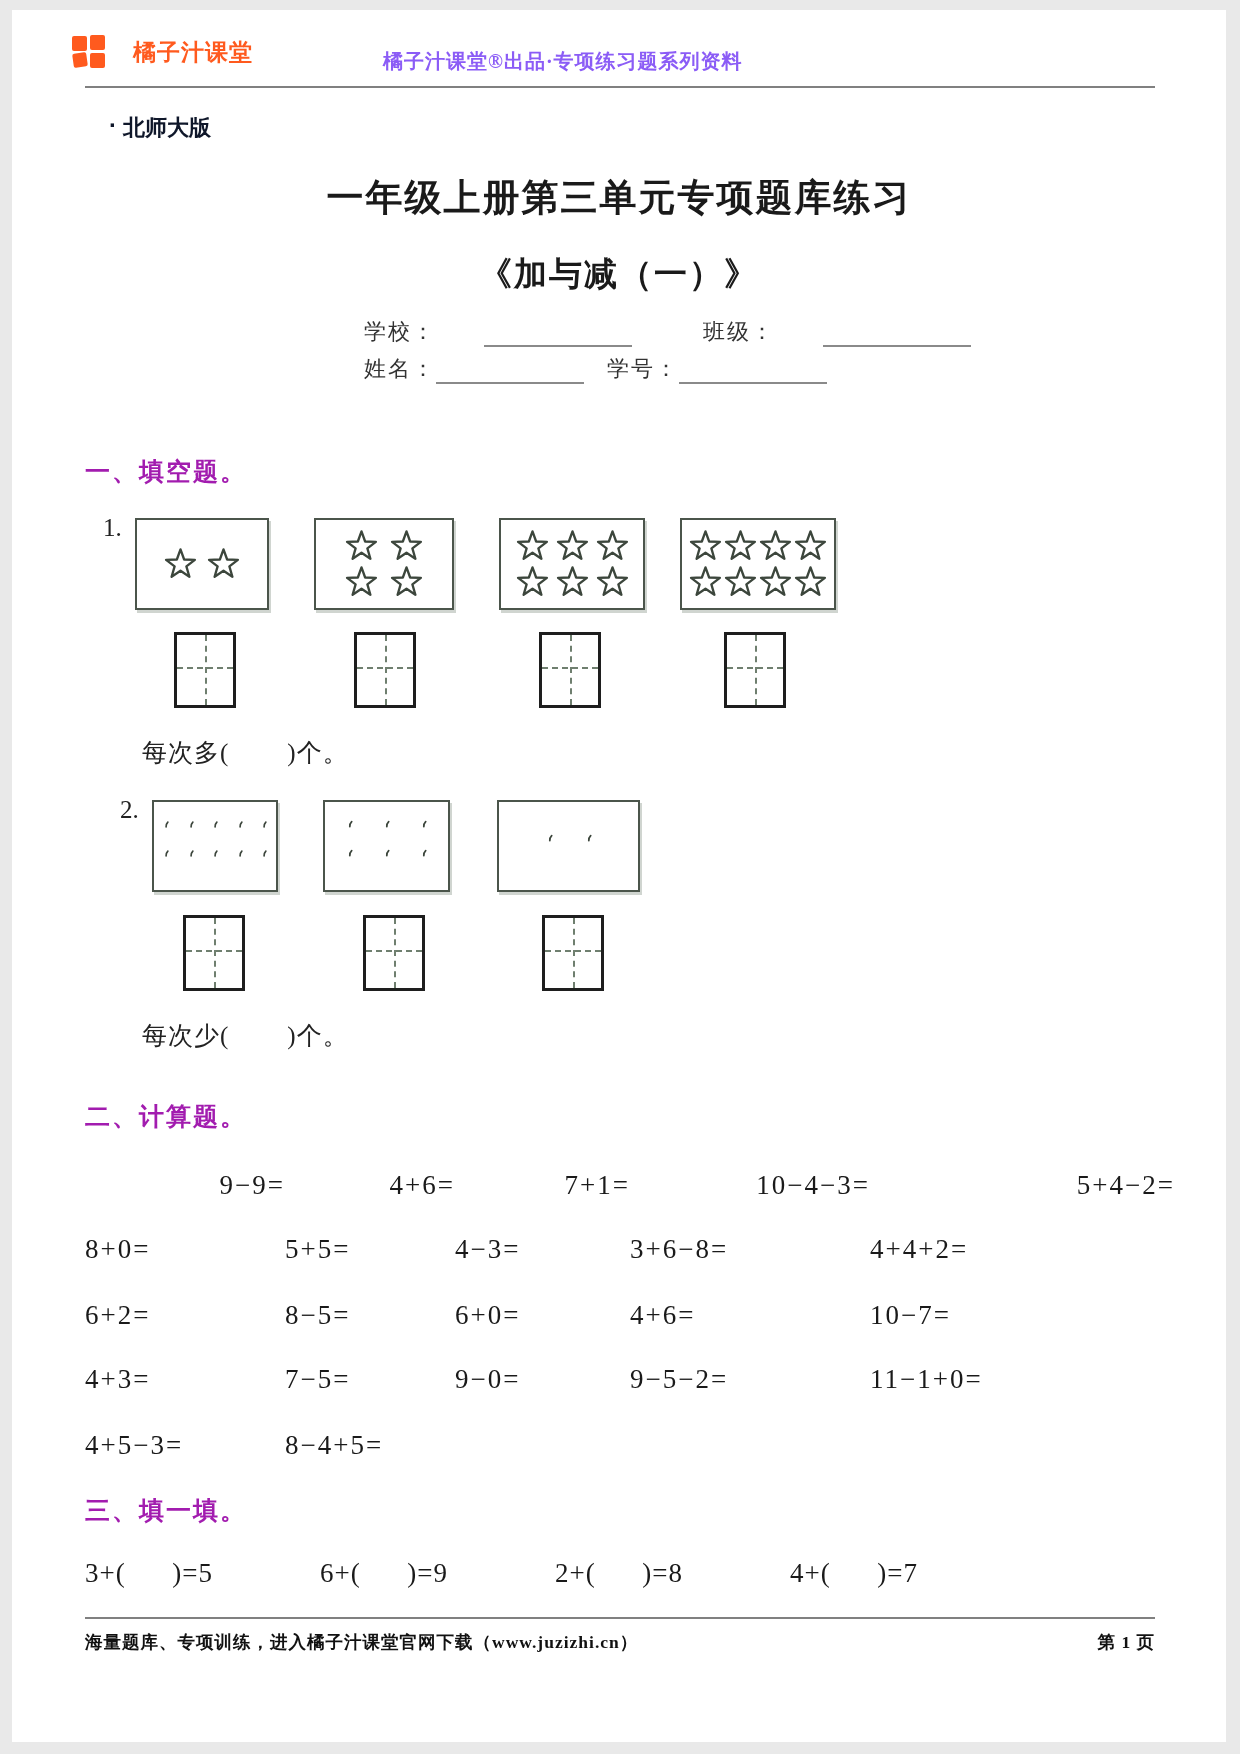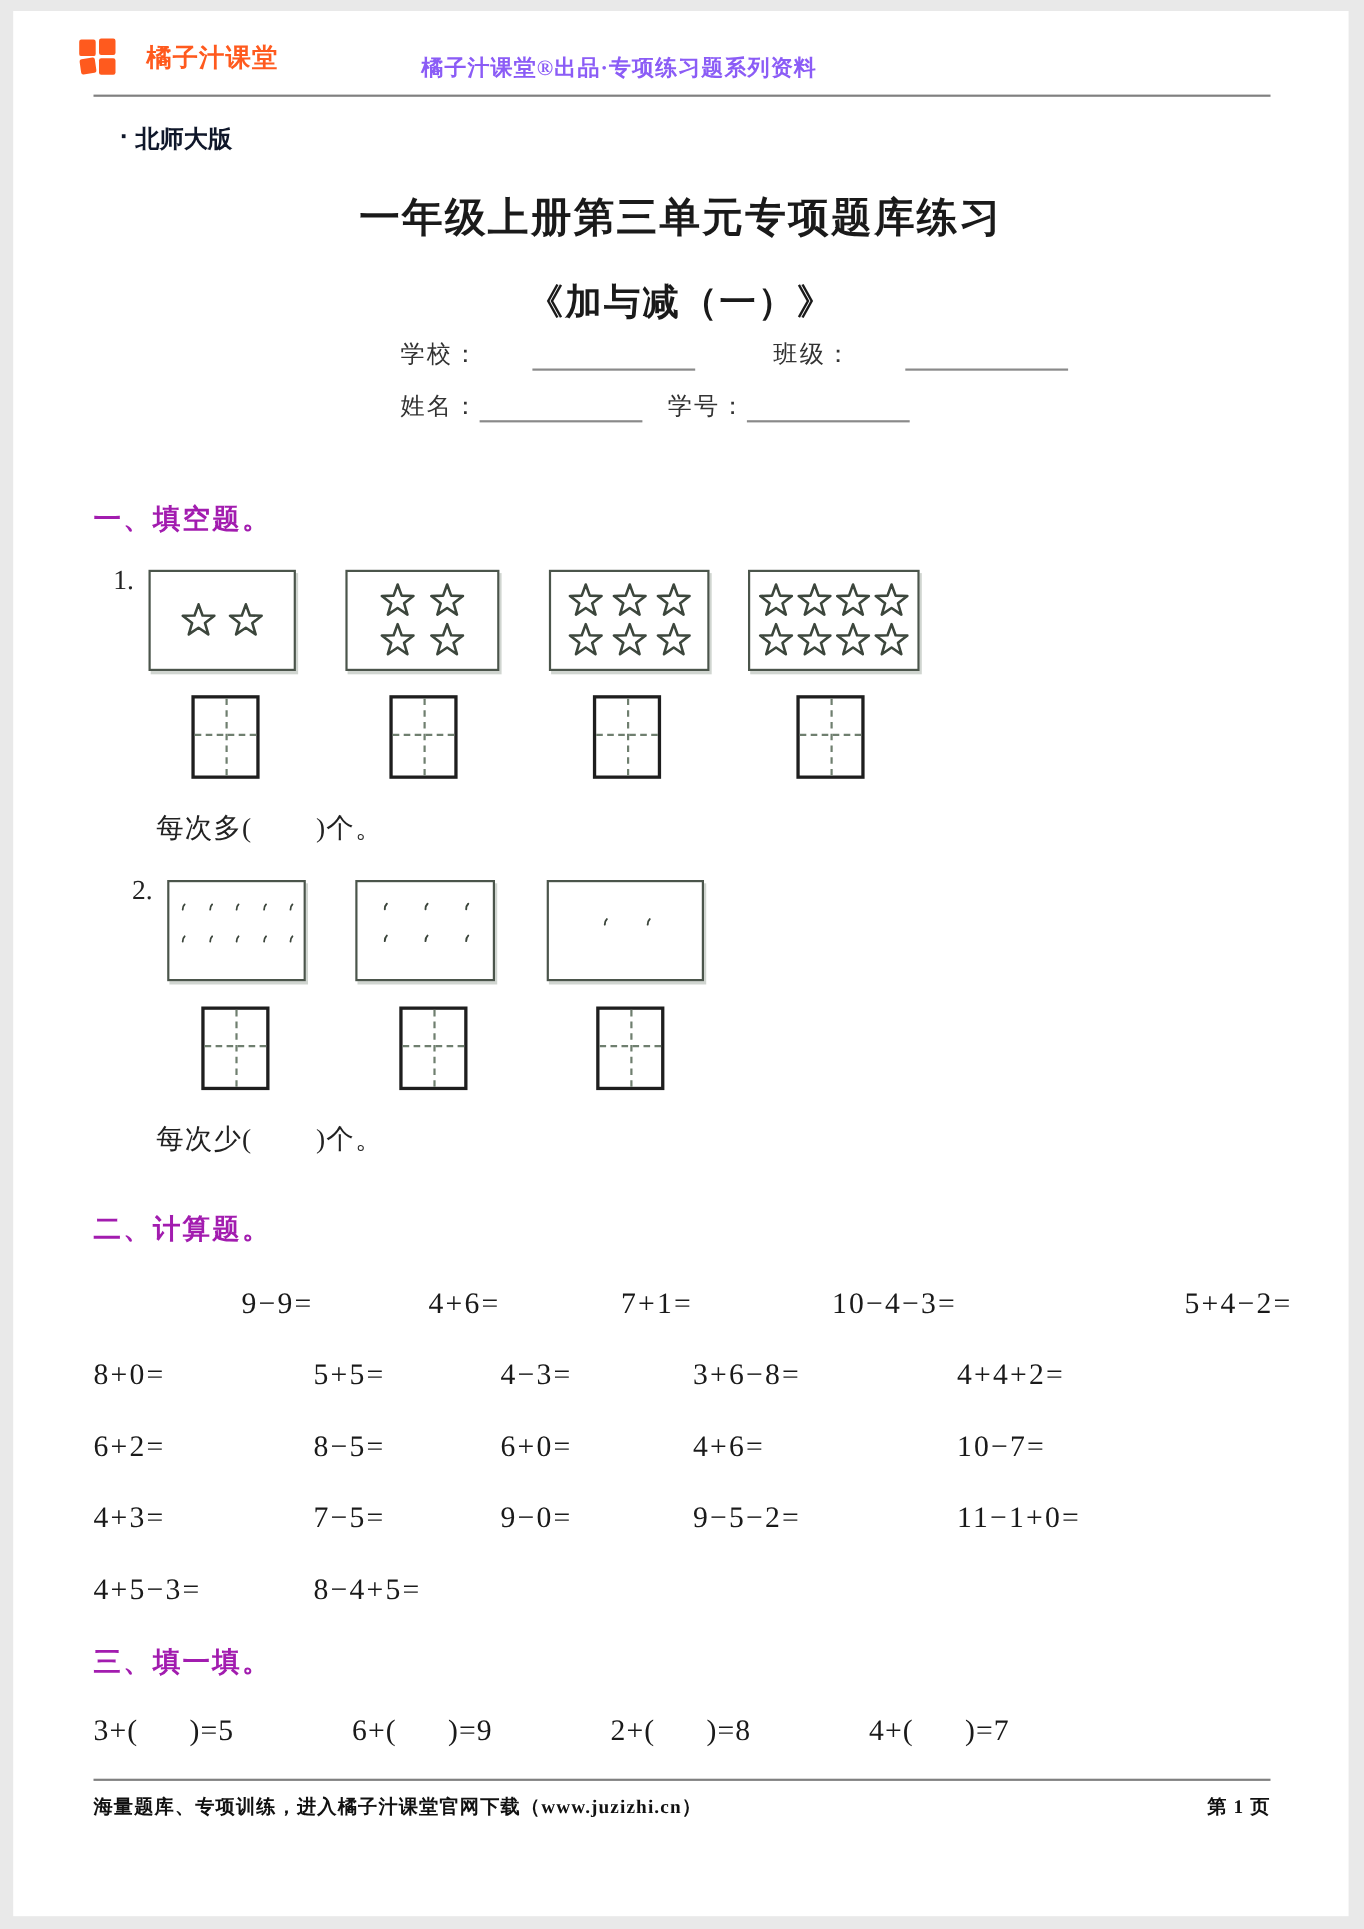--- a/index.html
+++ b/index.html
@@ -23,7 +23,7 @@
 
   
   .form-row{left:352px;font-size:22px;color:#333;display:flex;align-items:flex-end;}
-  .fr1{top:297px;gap:48px;} .fr2{top:344px;}
+  .fr1{top:307px;gap:48px;} .fr2{top:344px;}
   .flabel{letter-spacing:2px;}
   .fline{display:inline-block;width:148px;height:24px;border-bottom:2px solid #8a8a8a;margin-right:23px;}
   .fline:last-child{margin-right:0;}

